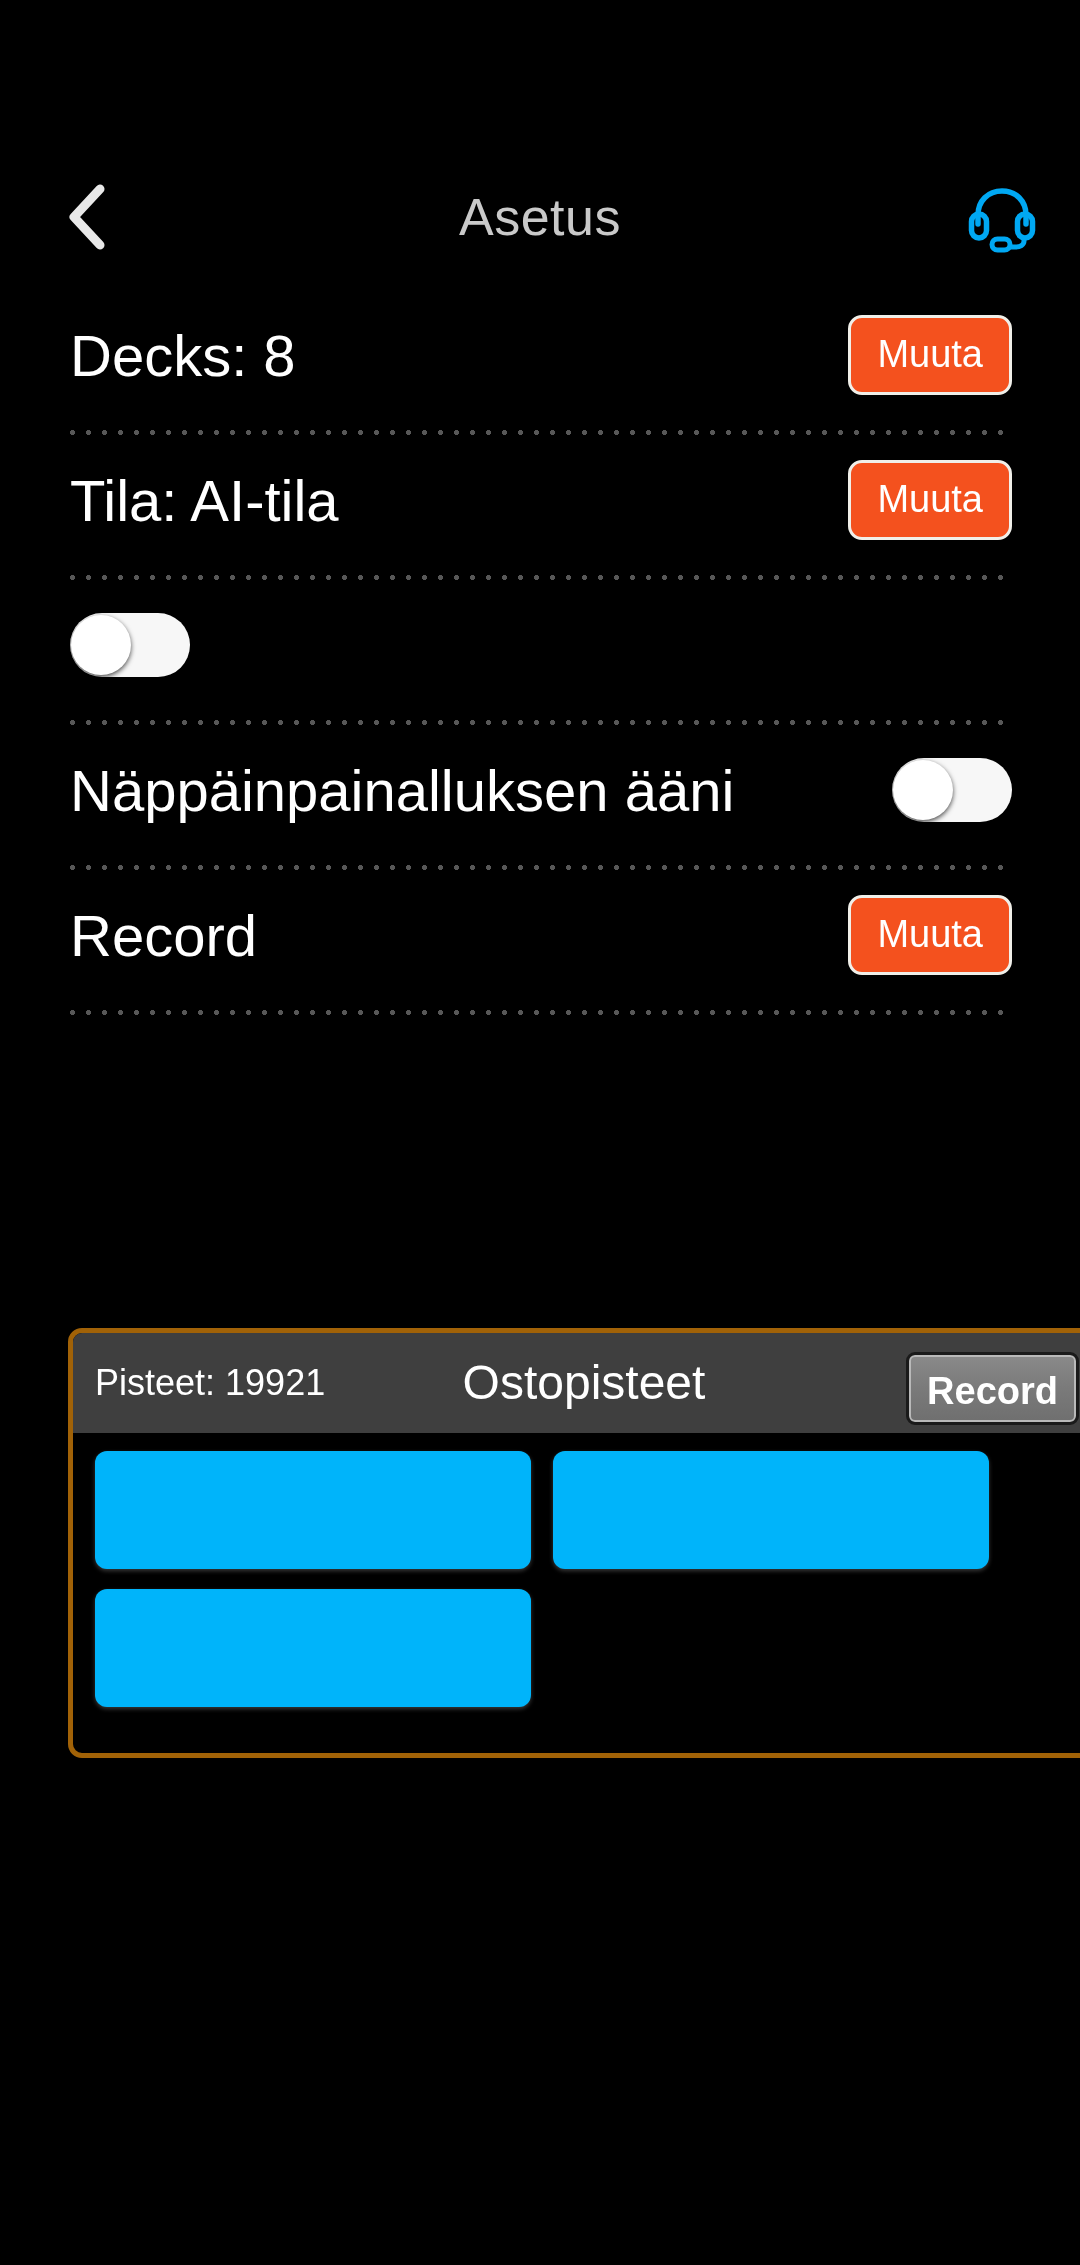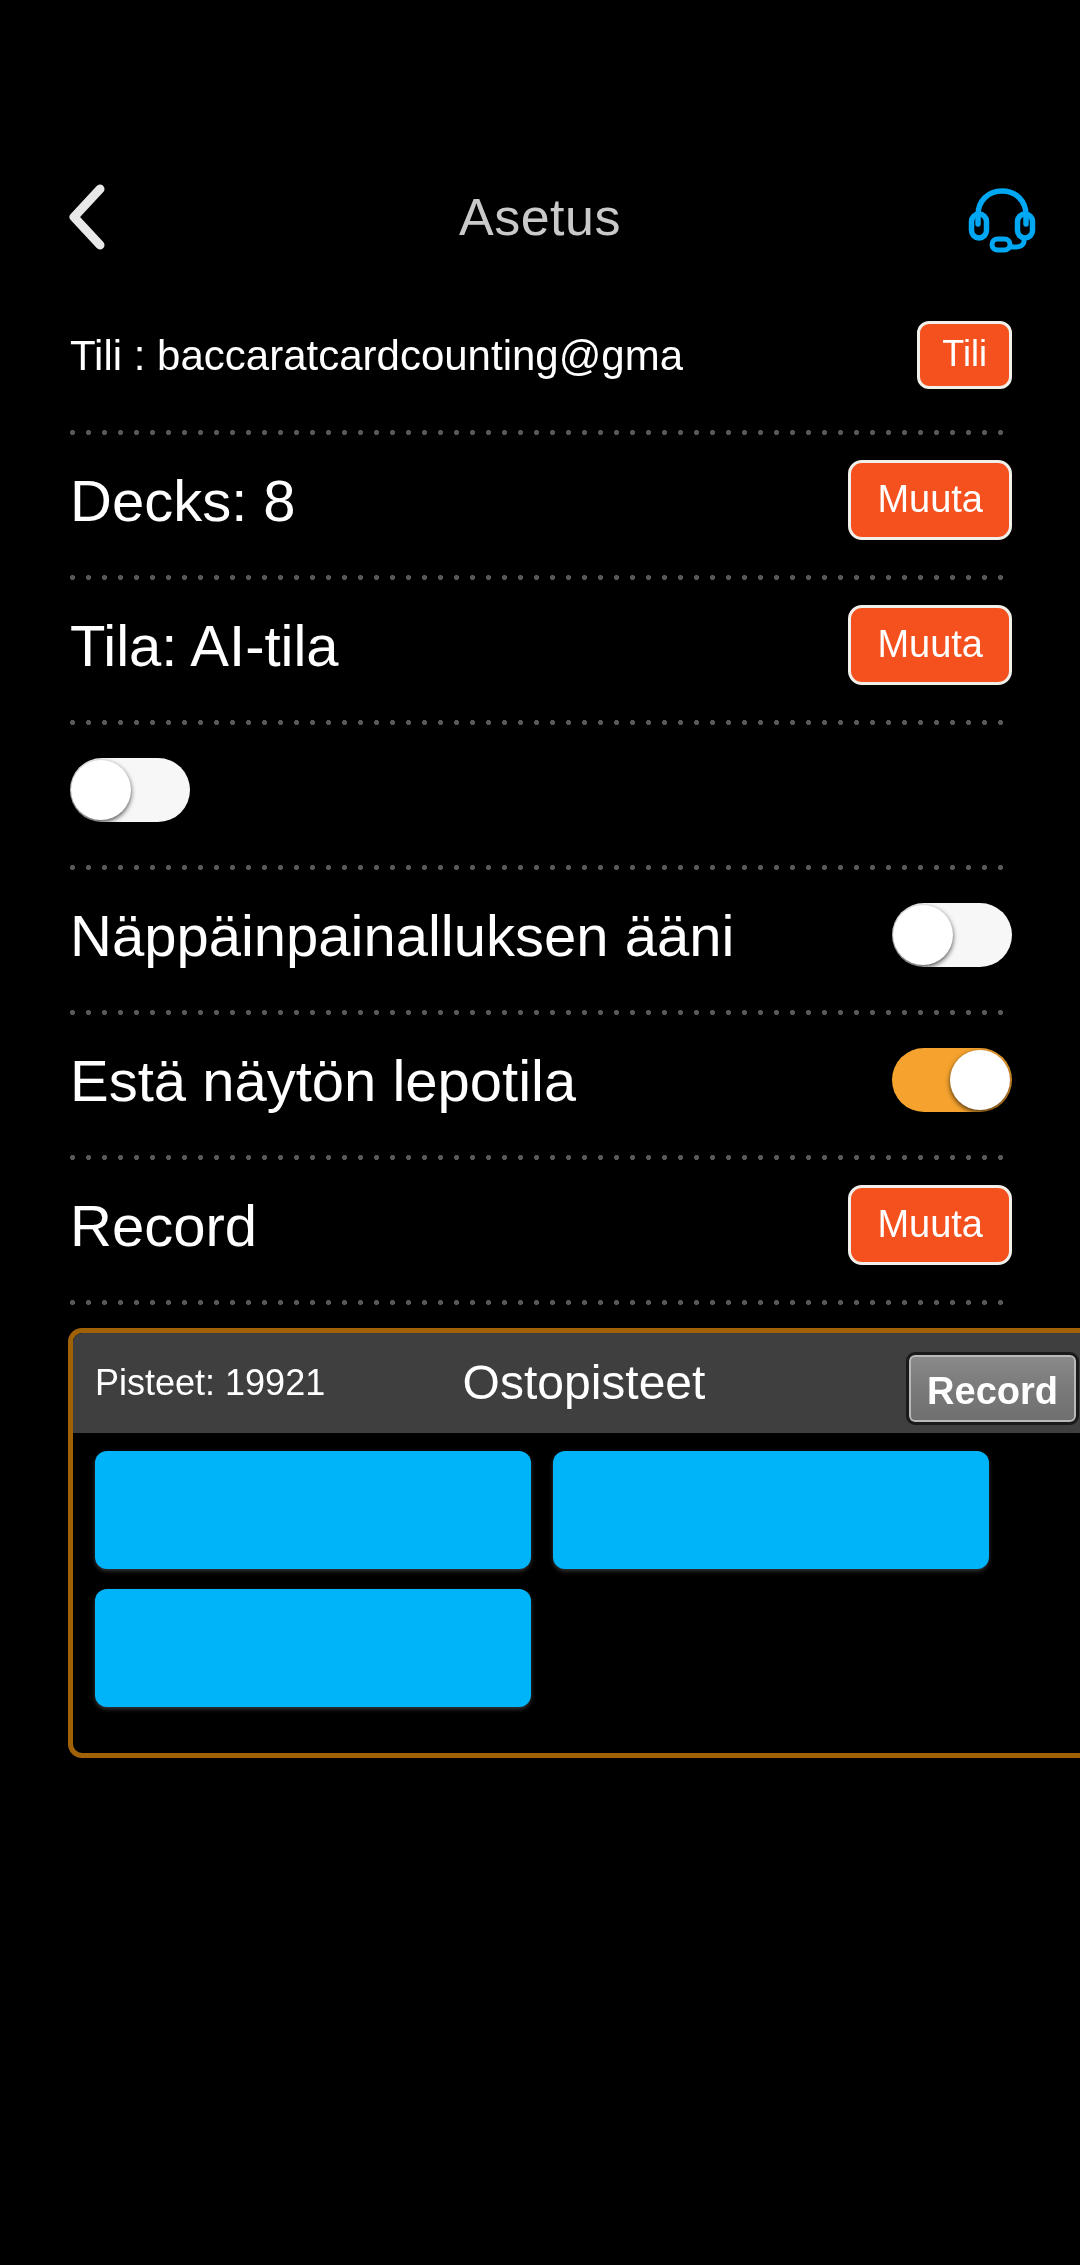--- a/index.html
+++ b/index.html
@@ -261,10 +261,6 @@
 
   <div class="settings">
 
-    <div class="row">
-      <div class="row-label small">Tili : baccaratcardcounting@gma</div>
-      <button class="btn-orange compact">Tili</button>
-    </div>
 
     <div class="row">
       <div class="row-label">Decks: 8</div>

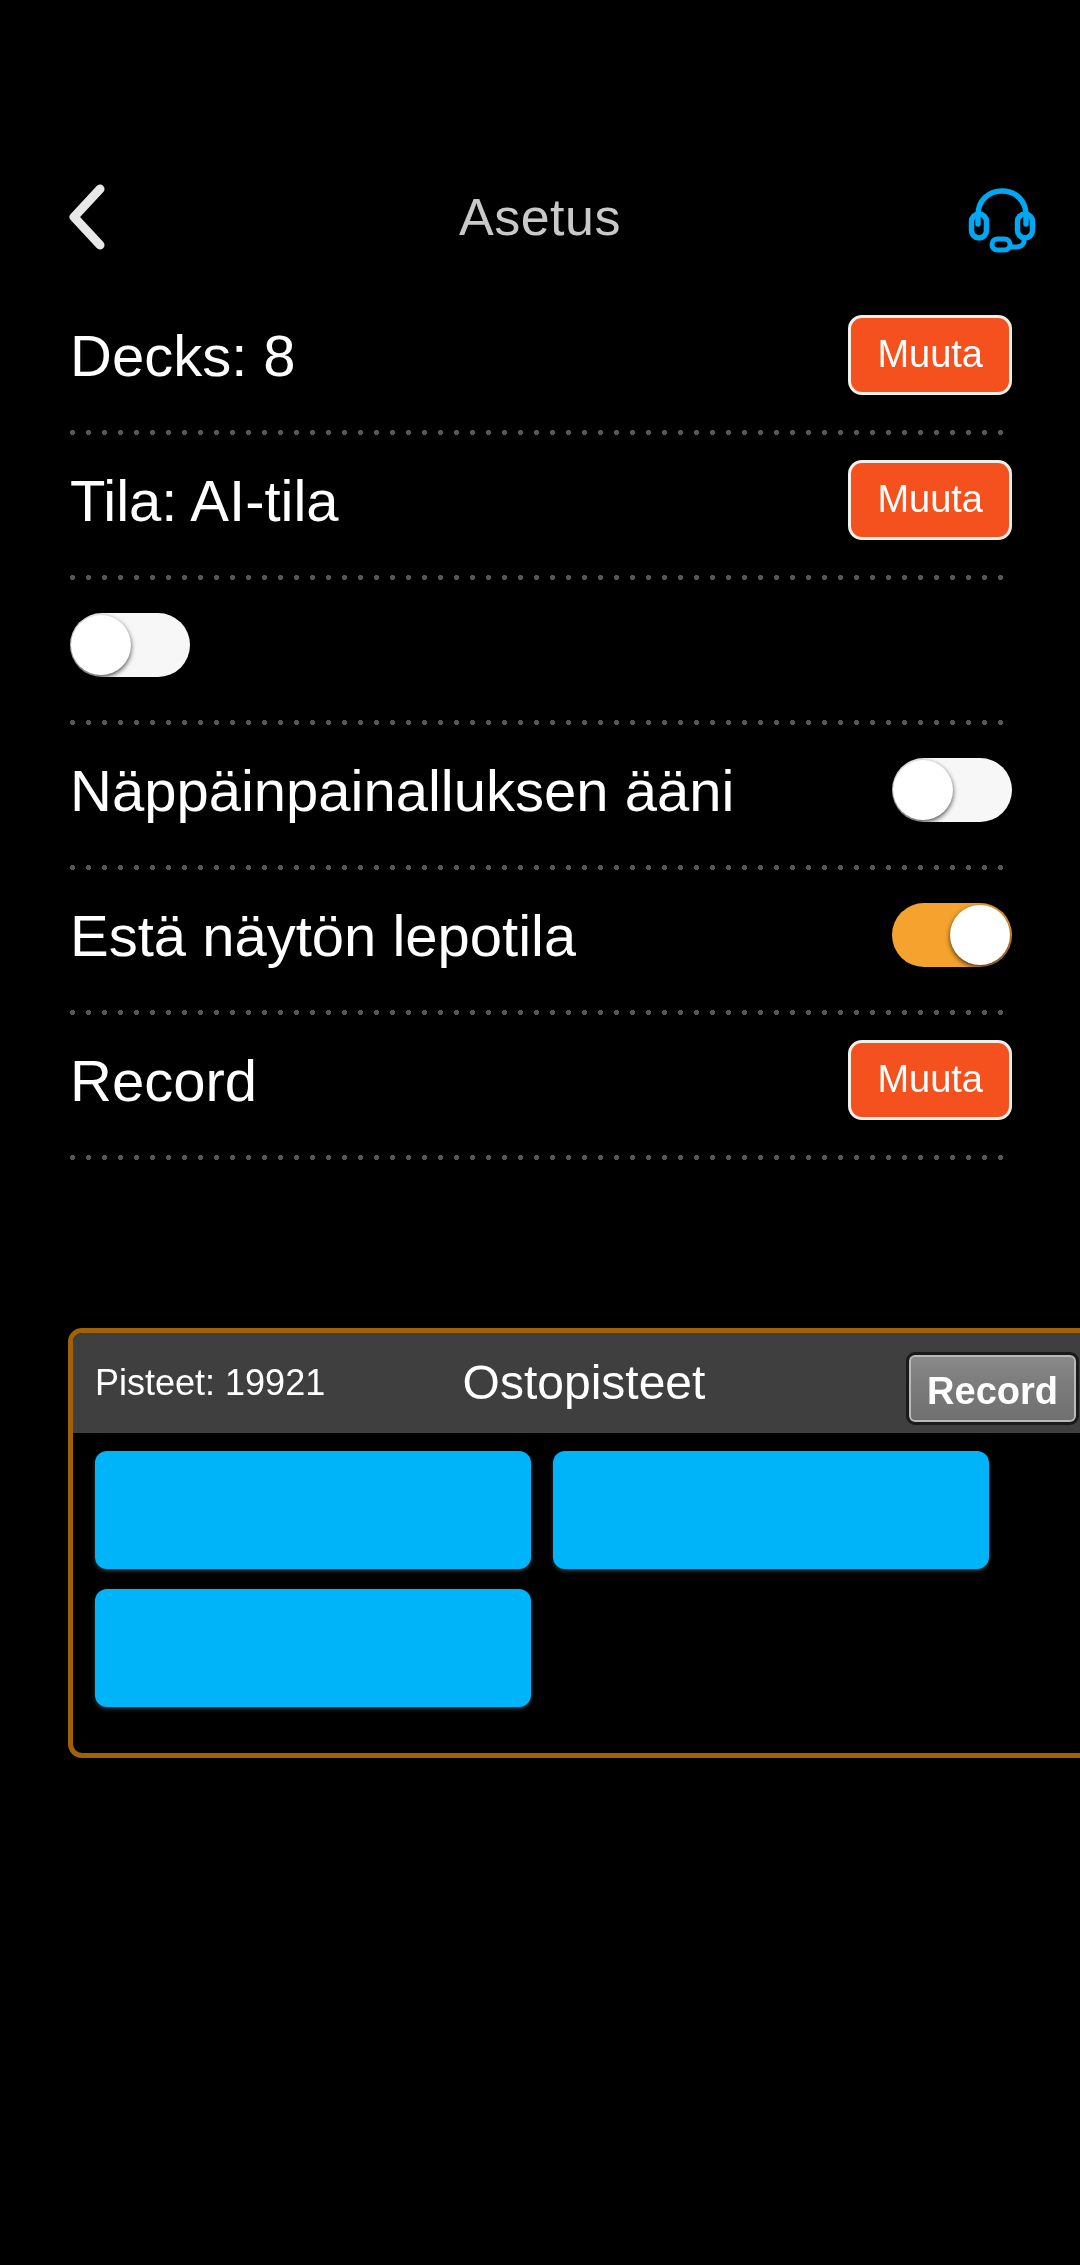--- a/index.html
+++ b/index.html
@@ -285,12 +285,6 @@
       </div>
     </div>
 
-    <div class="row">
-      <div class="row-label">Estä näytön lepotila</div>
-      <div class="toggle on">
-        <div class="knob"></div>
-      </div>
-    </div>
 
     <div class="row">
       <div class="row-label">Record</div>

